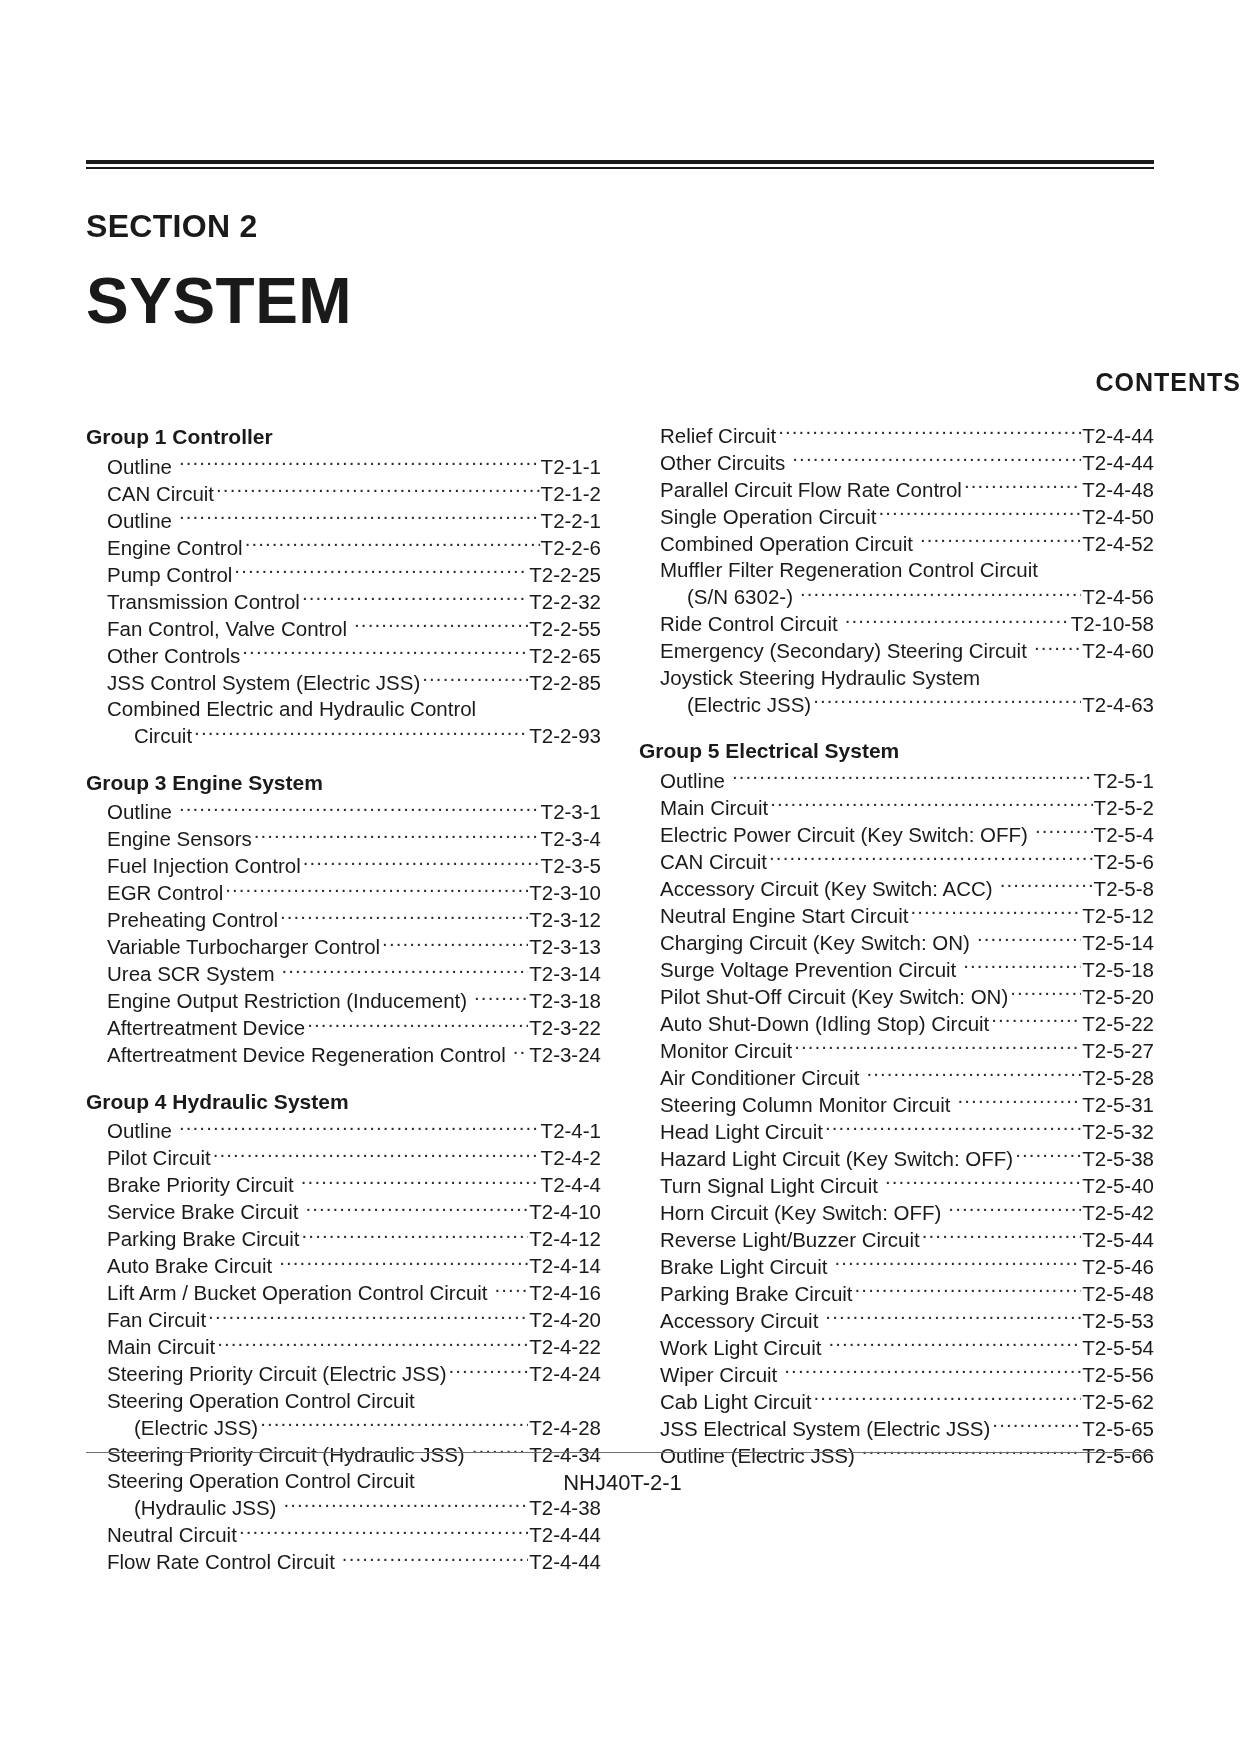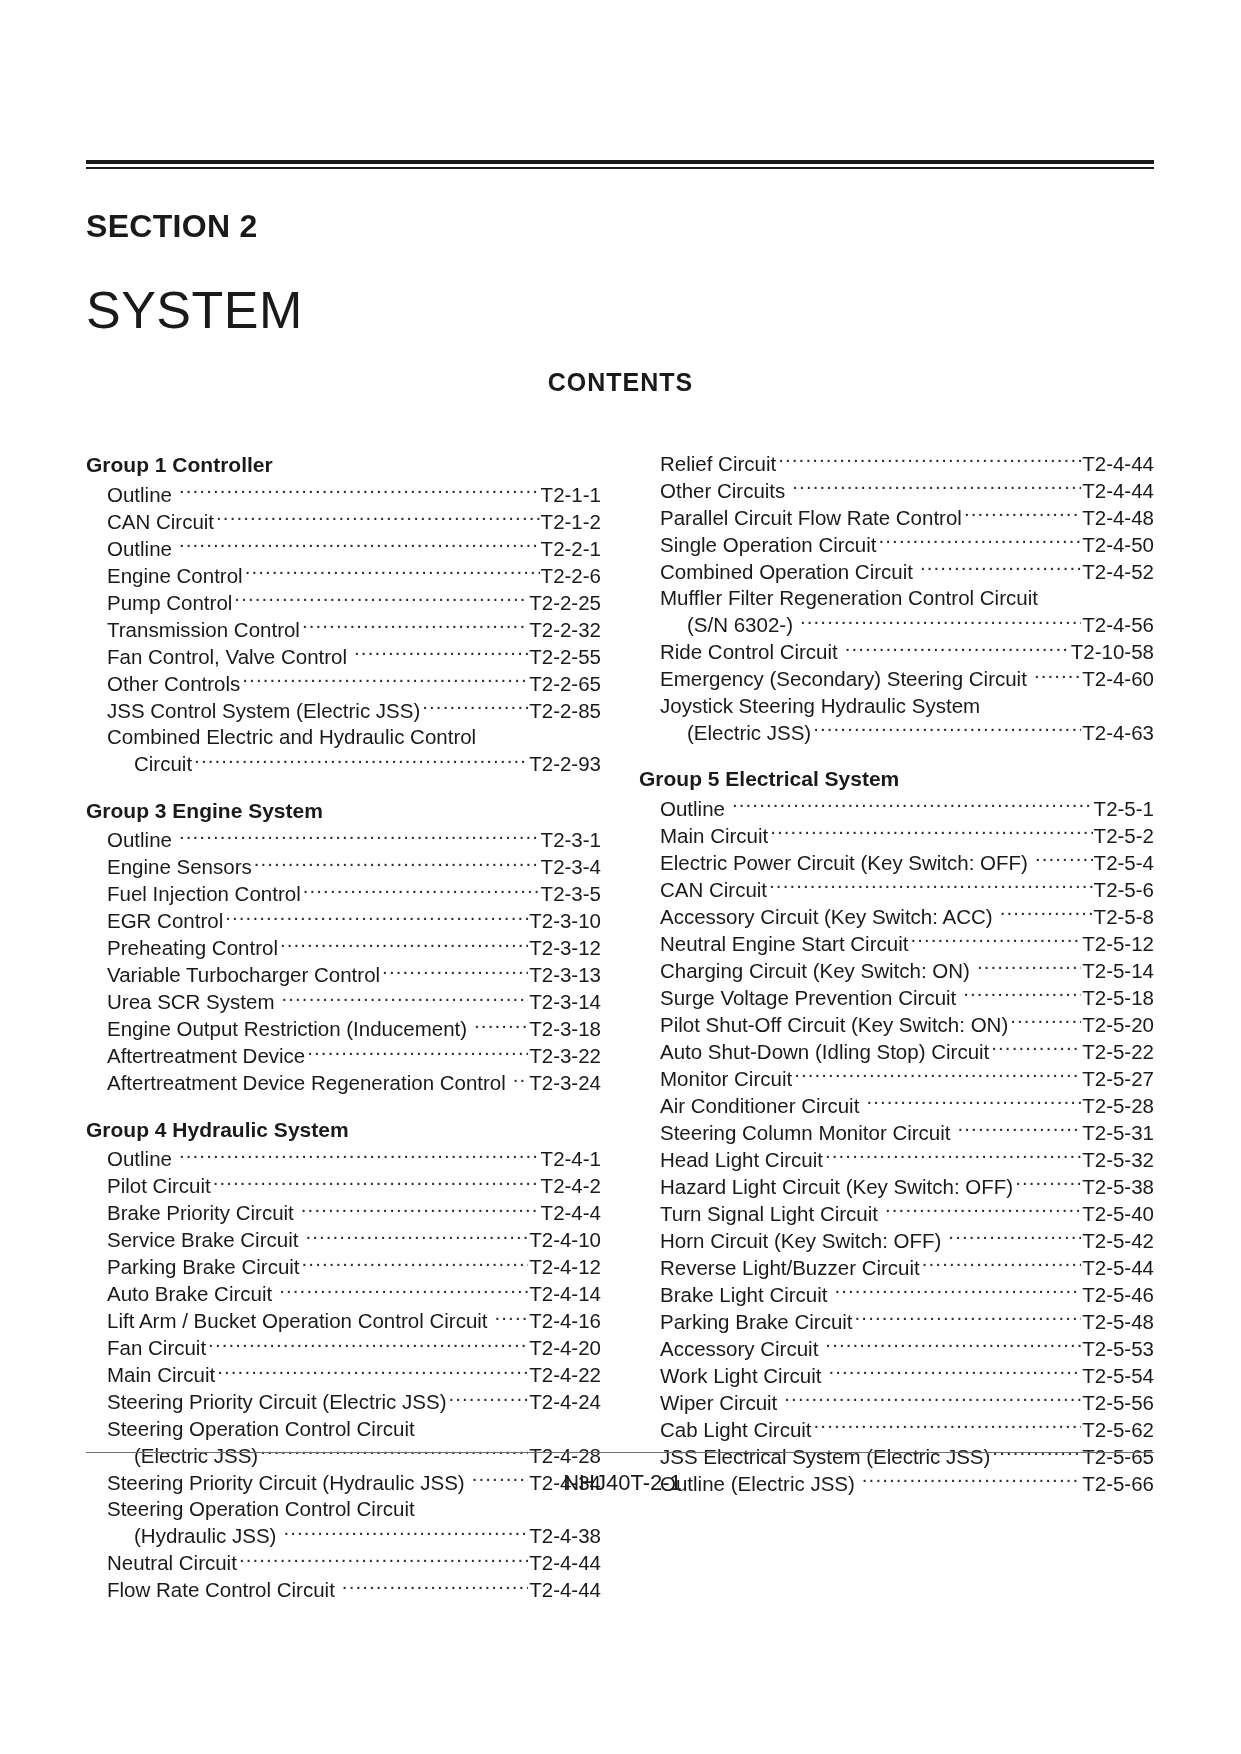--- a/index.html
+++ b/index.html
@@ -56,9 +56,9 @@
   .section-title {
     position: absolute;
     left: 86px;
-    top: 280px;
-    font-size: 52px;
-    font-weight: normal;
+    top: 264px;
+    font-size: 64px;
+    font-weight: bold;
     letter-spacing: 0.5px;
   }
   .contents-title {

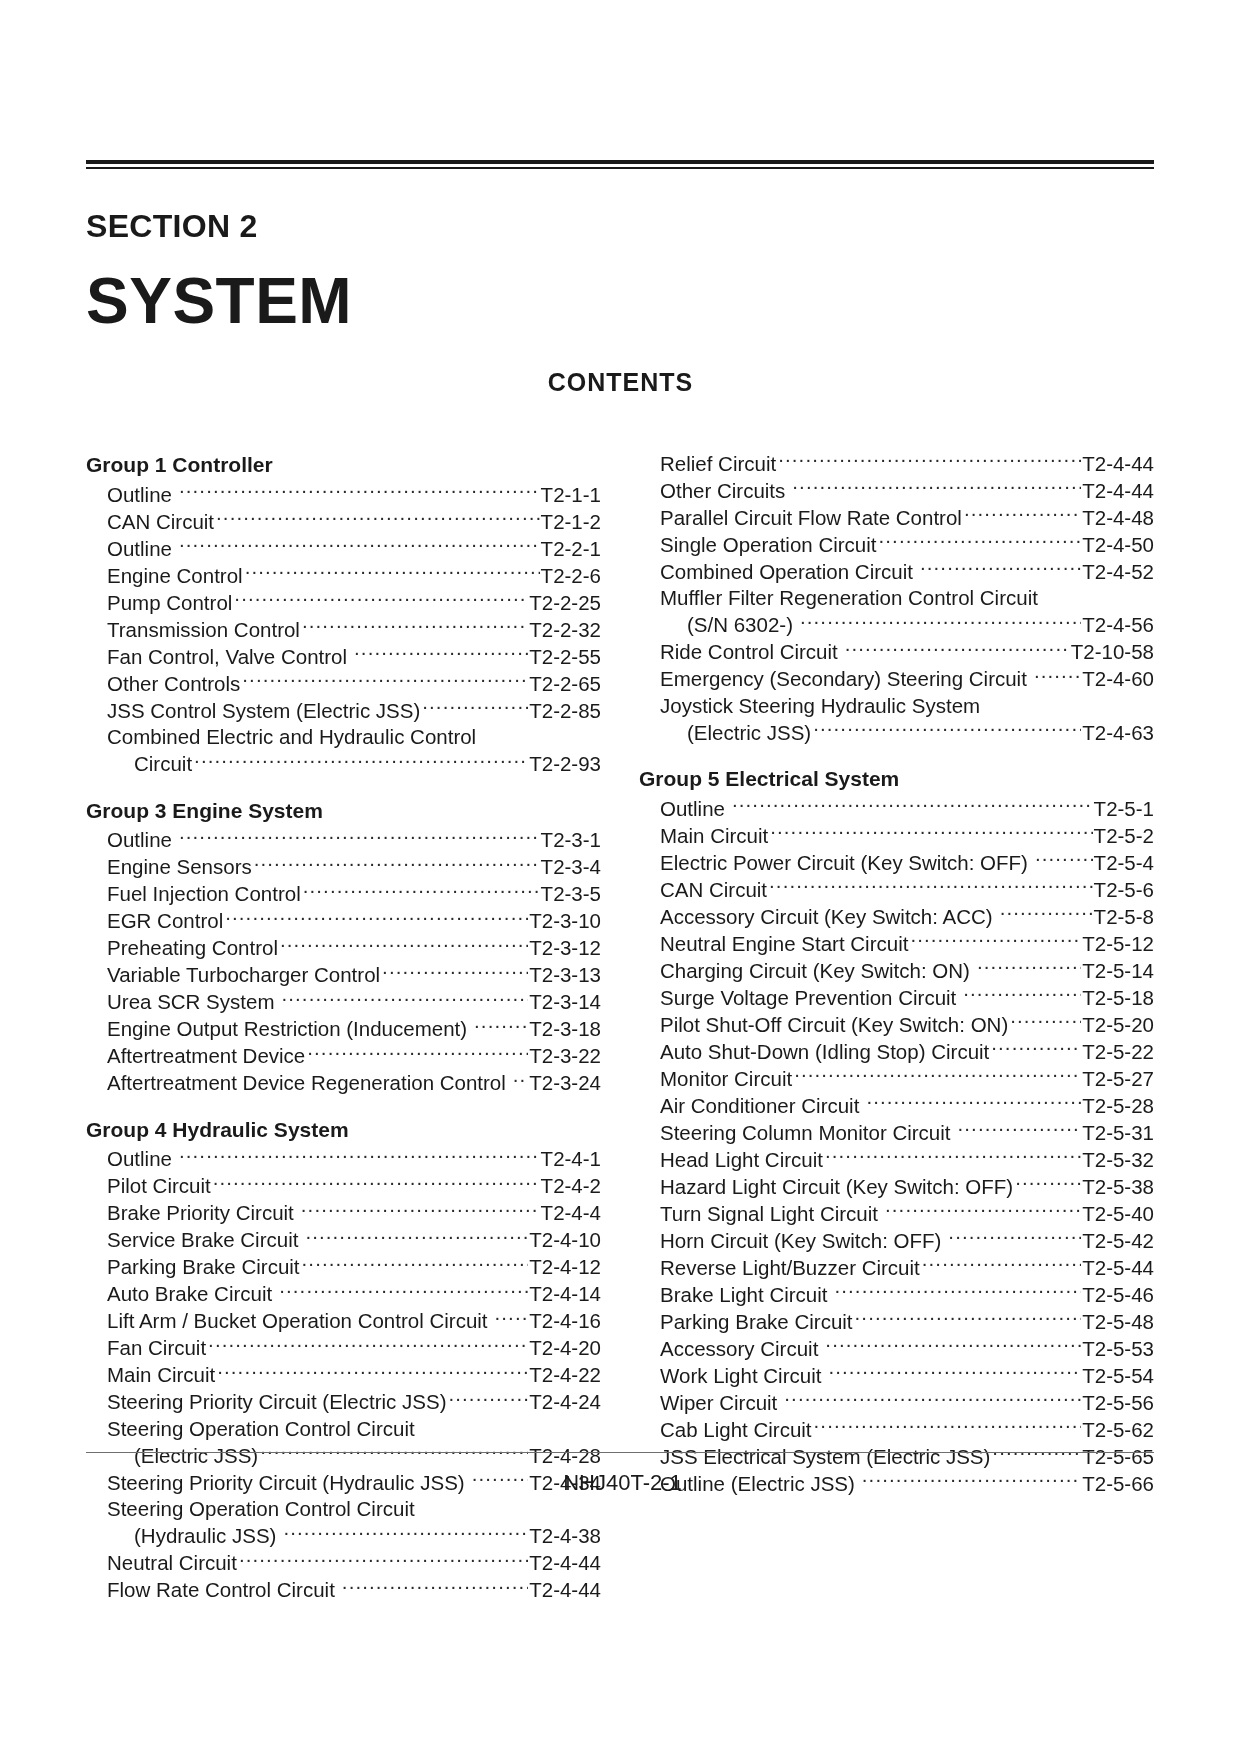--- a/index.html
+++ b/index.html
@@ -66,7 +66,7 @@
     left: 0;
     top: 368px;
     width: 1241px;
-    text-align: center;
+    text-align: right;
     font-size: 25px;
     font-weight: bold;
     letter-spacing: 1px;

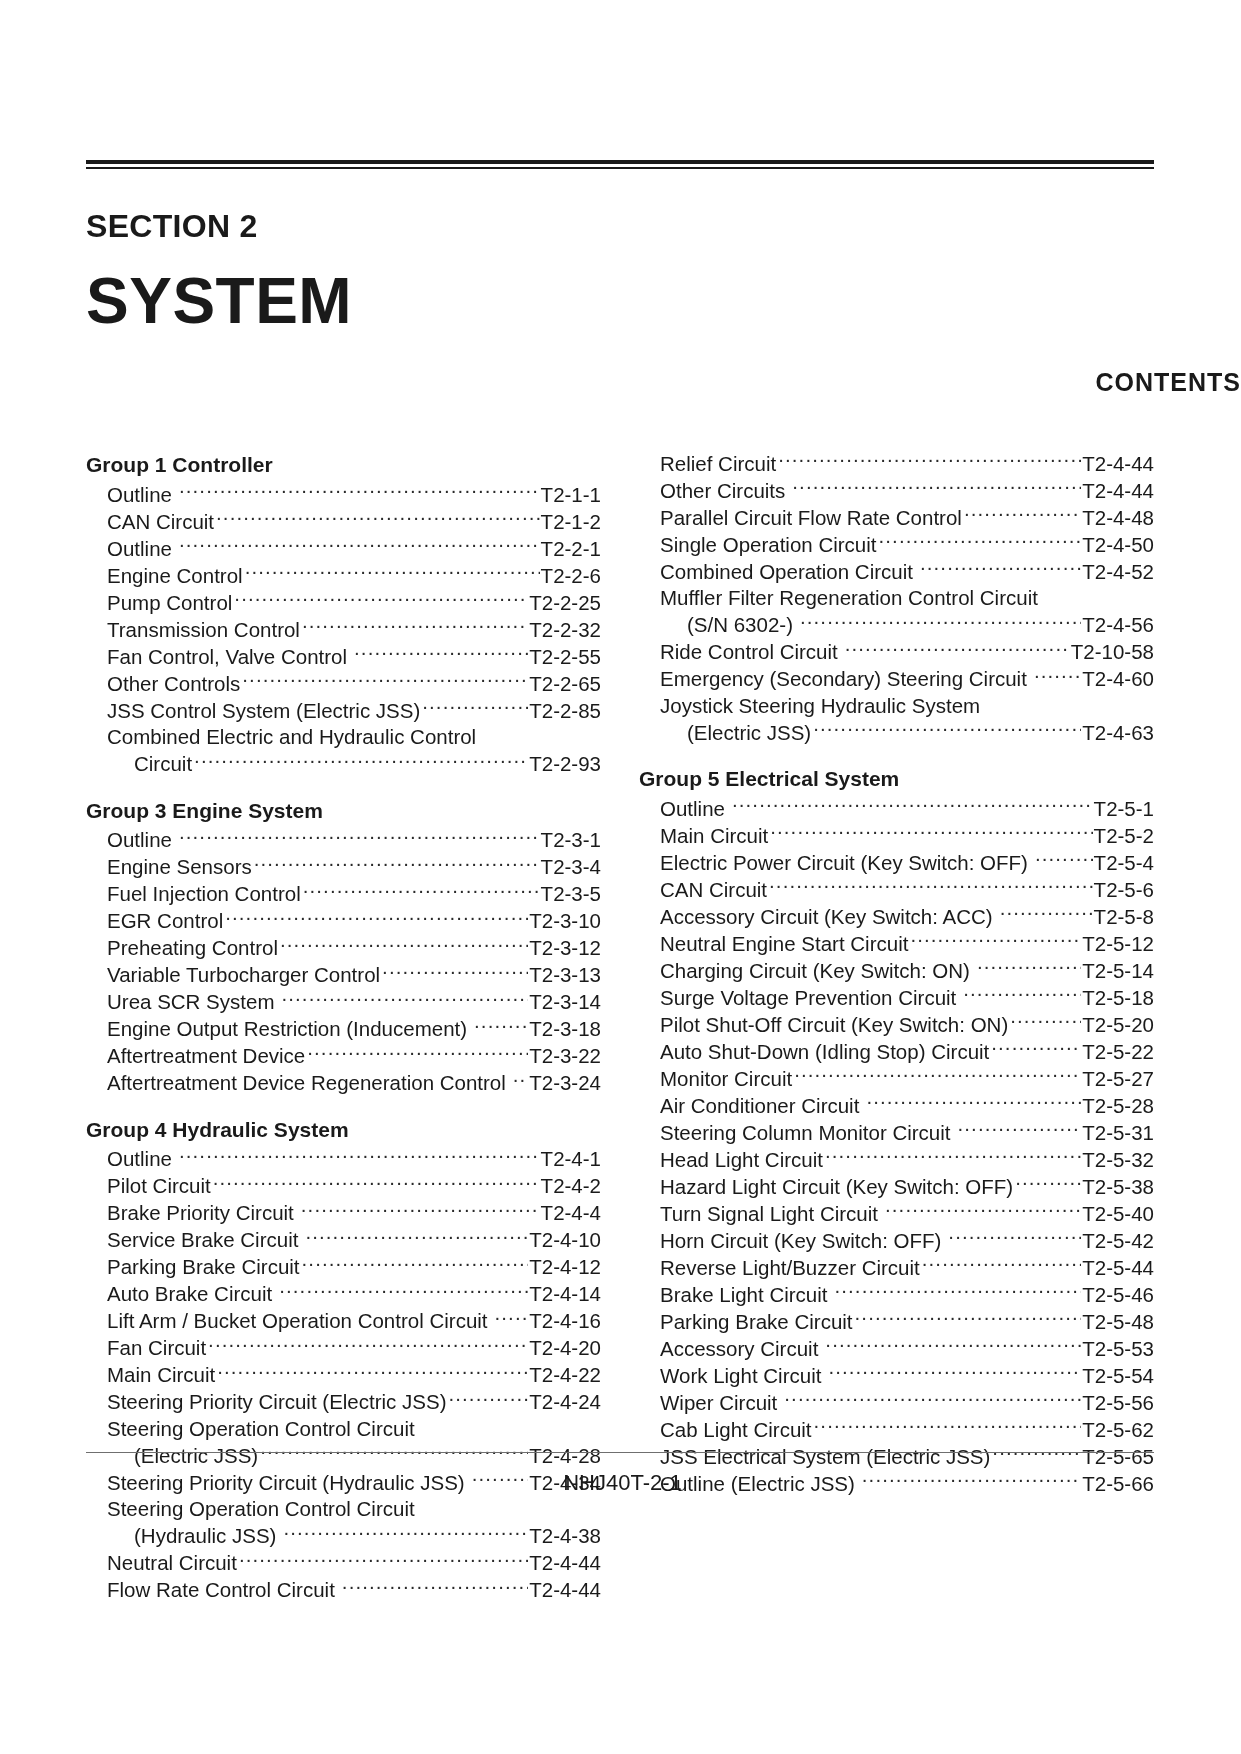--- a/index.html
+++ b/index.html
@@ -80,7 +80,6 @@
     width: 1068px;
     display: flex;
     gap: 38px;
-    margin-top: 28px;
   }
   .col {
     width: 515px;

